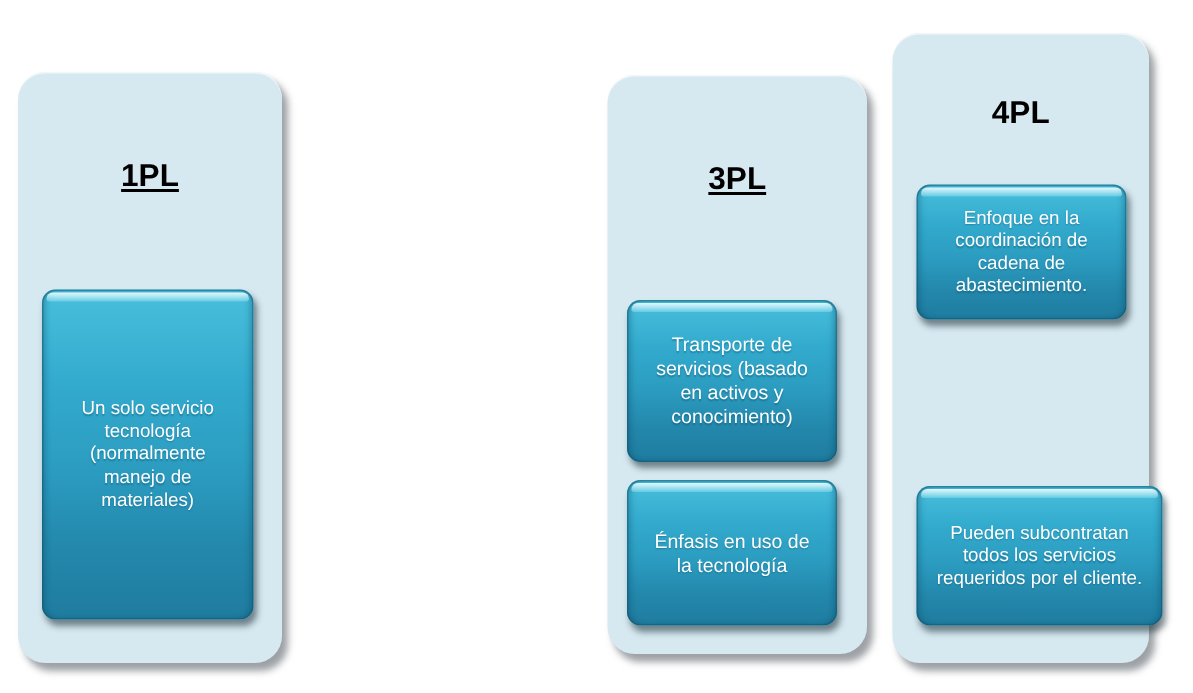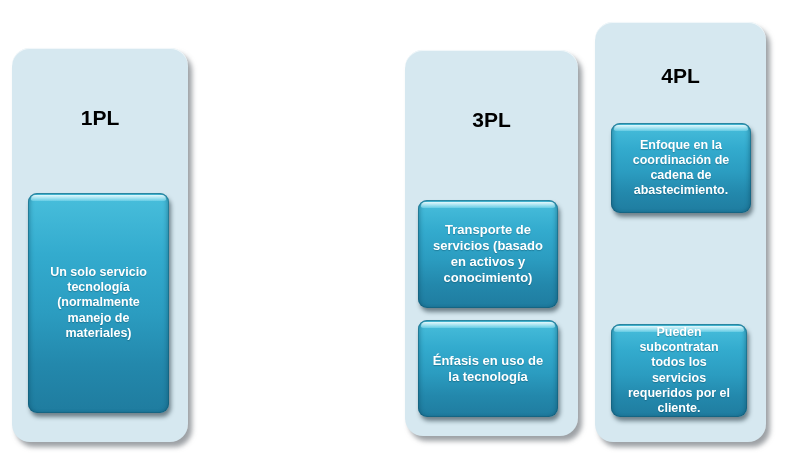--- a/index.html
+++ b/index.html
@@ -31,7 +31,7 @@
     font-size: 21px; font-weight: 700;
     color: #000000;
   }
-  .p1 .col-title, .p2 .col-title, .p3 .col-title { top: 58px; }
+  .p1 .col-title, .p2 .col-title, .p3 .col-title { top: 58px; text-decoration: underline; }
   .p4 .col-title { top: 42px; }
 
   

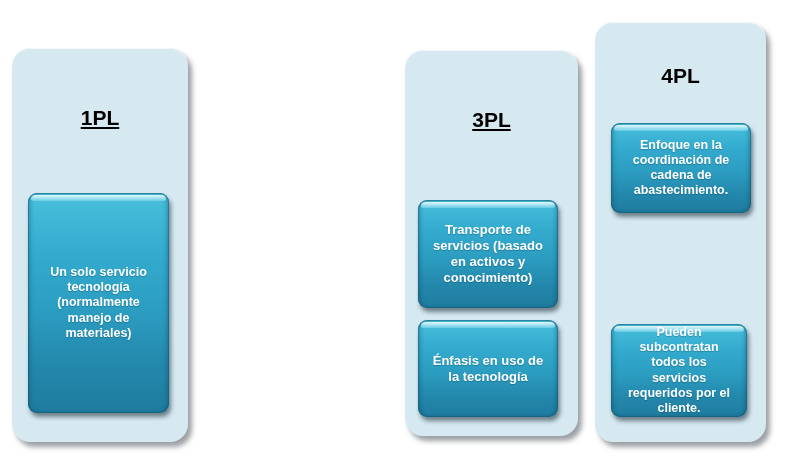--- a/index.html
+++ b/index.html
@@ -47,7 +47,6 @@
                 inset 0 0 0 1px rgba(15, 85, 110, 0.40),
                 inset 3px 0 4px -1px rgba(10, 70, 95, 0.40),
                 inset -3px 0 4px -1px rgba(10, 70, 95, 0.40);
-    font-weight: bold;
   }
   
   .box::before {

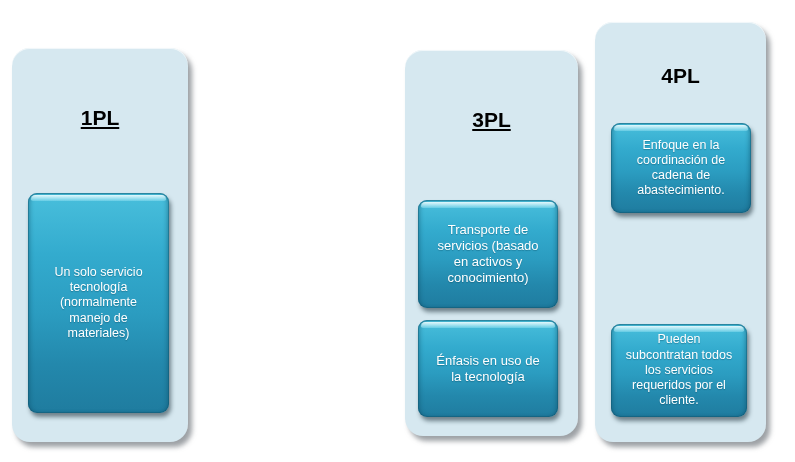--- a/index.html
+++ b/index.html
@@ -76,7 +76,7 @@
   
   .b-c4-0 { left: 16px; top: 101px; width: 140px; height: 90px; }
   .b-c4-1 { left: 16px; top: 210px; width: 140px; height: 75px; }
-  .b-c4-2 { left: 16px; top: 302px; width: 136px; height: 93px; }
+  .b-c4-2 { left: 16px; top: 302px; width: 164px; height: 93px; }
   .p4 .box-text { font-size: 12.5px; padding: 3px 12px; }
   .b-c4-1 .box-text { padding: 3px 20px; }
 </style>

